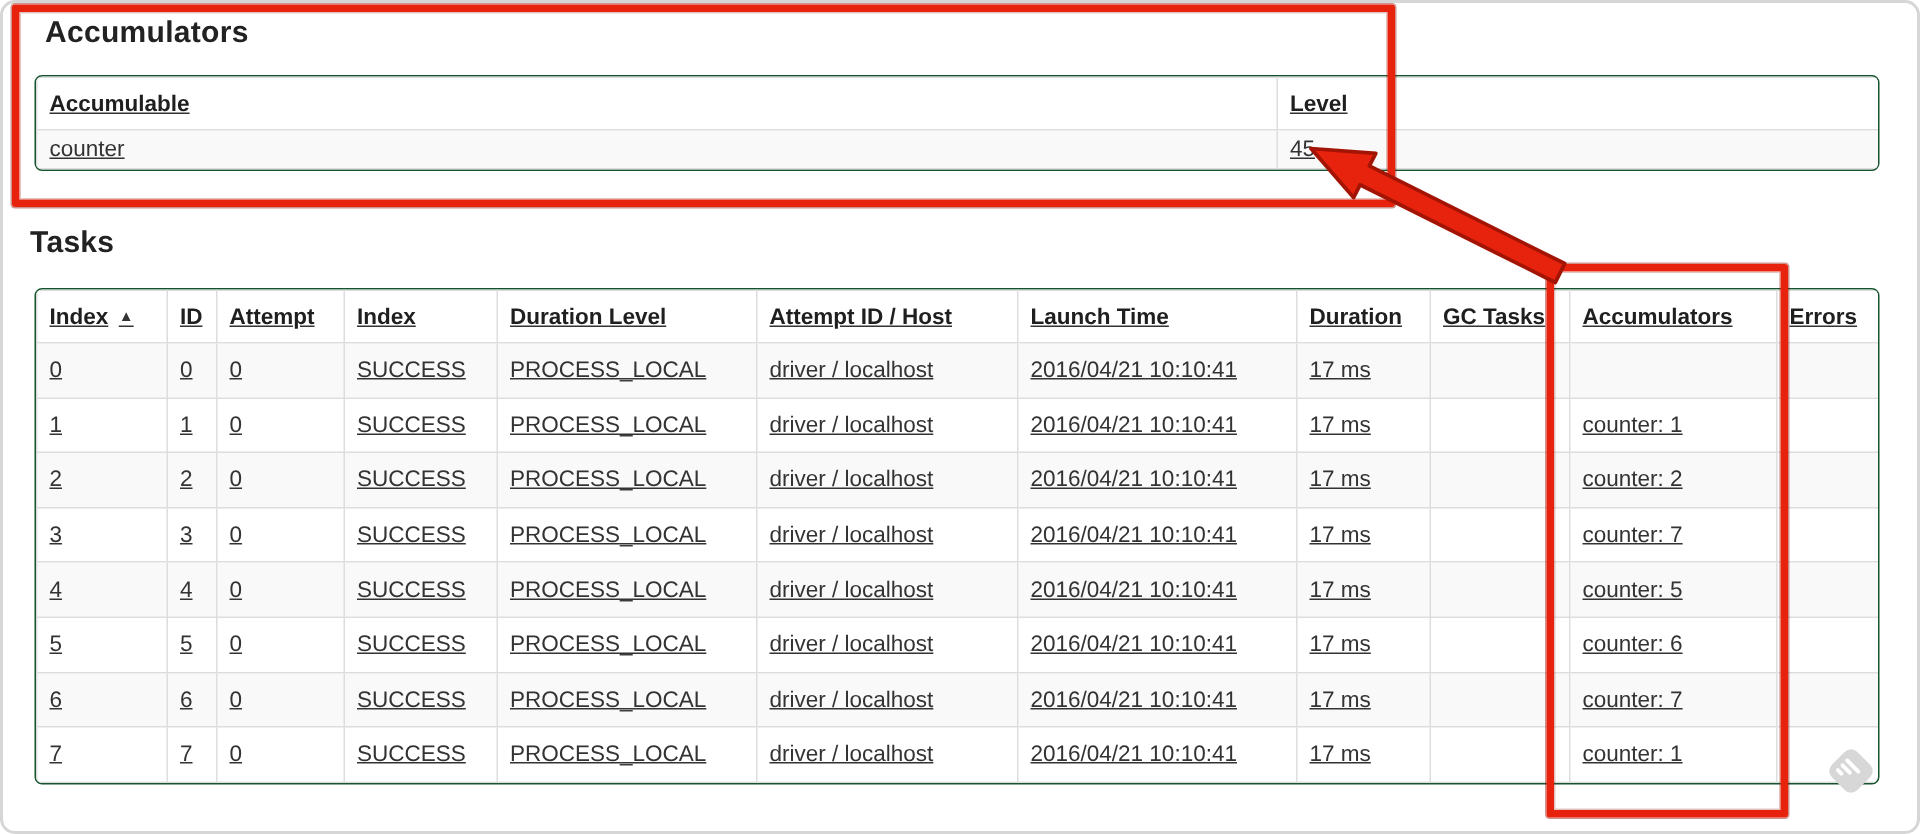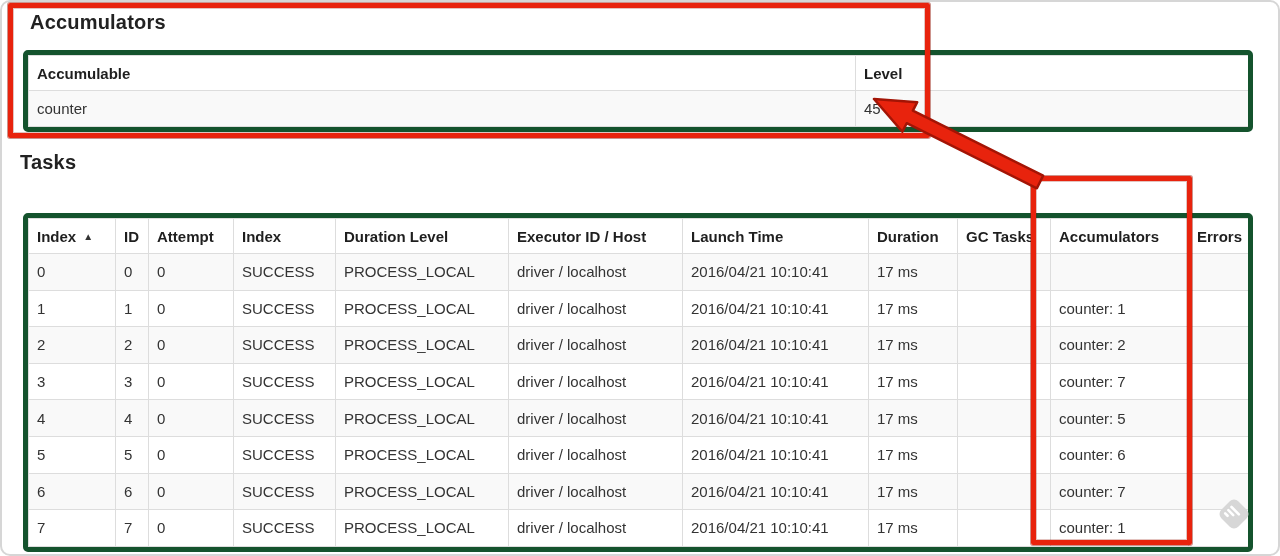--- a/index.html
+++ b/index.html
@@ -21,7 +21,7 @@
 
   .table-frame {
     position: absolute; left: 23px; width: 1230px;
-    border: 5px solid #14532d; border-radius: 5px; overflow: hidden; background: #fff;
+    border: 1px solid #14532d; border-radius: 5px; overflow: hidden; background: #fff; text-decoration: underline;
   }
   #acc-table-frame { top: 50px; }
   #tasks-table-frame { top: 192px; margin-top: 21px; }

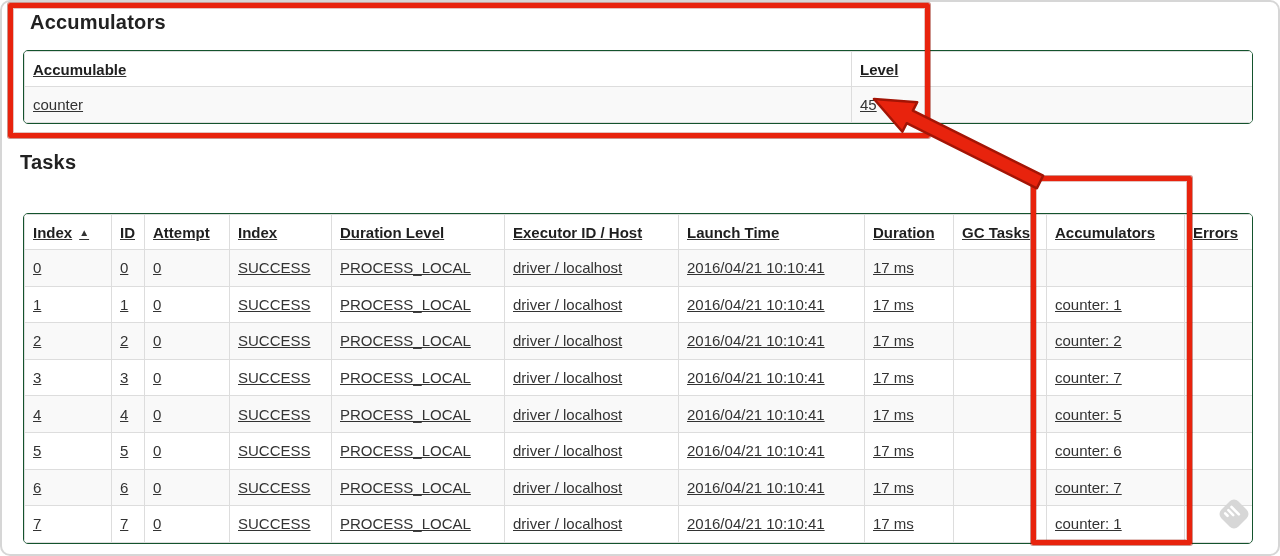--- a/index.html
+++ b/index.html
@@ -33,7 +33,7 @@
   }
   th { font-weight: bold; color: #1f1f1f; height: 35px; background: #fff; }
   td { color: #333; }
-  #acc-table td { height: 36px; }
+  #acc-table td { height: 26px; }
   #tasks-table td { height: 36.6px; }
   tr.striped td { background: #f9f9f9; }
 

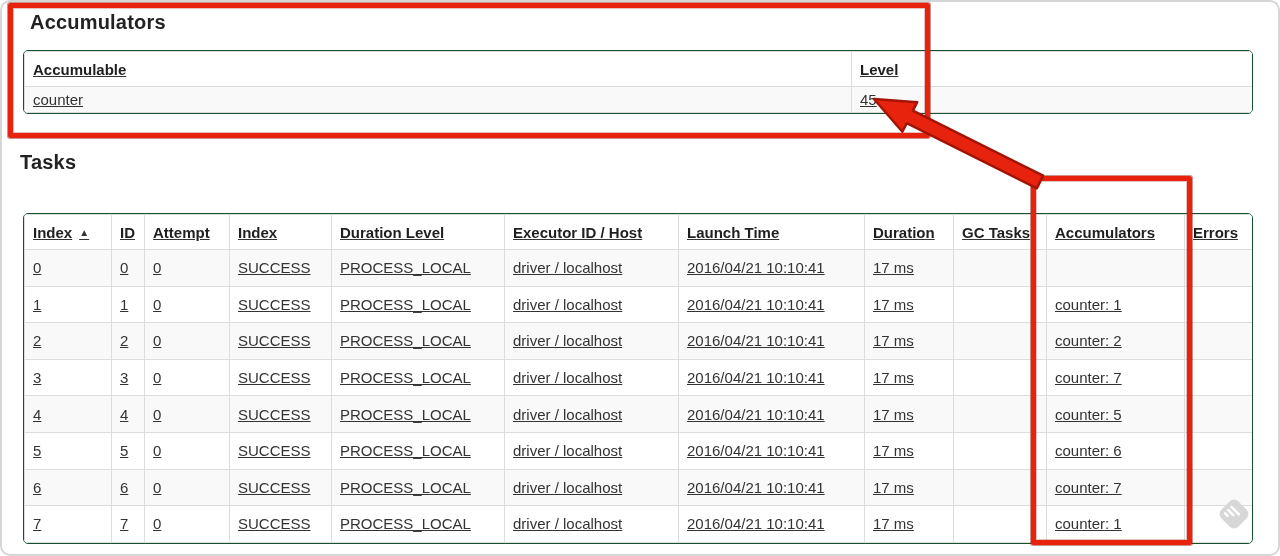--- a/index.html
+++ b/index.html
@@ -24,7 +24,7 @@
     border: 1px solid #14532d; border-radius: 5px; overflow: hidden; background: #fff; text-decoration: underline;
   }
   #acc-table-frame { top: 50px; }
-  #tasks-table-frame { top: 192px; margin-top: 21px; }
+  #tasks-table-frame { top: 192px; }
 
   table { border-collapse: collapse; table-layout: fixed; width: 100%; }
   th, td {

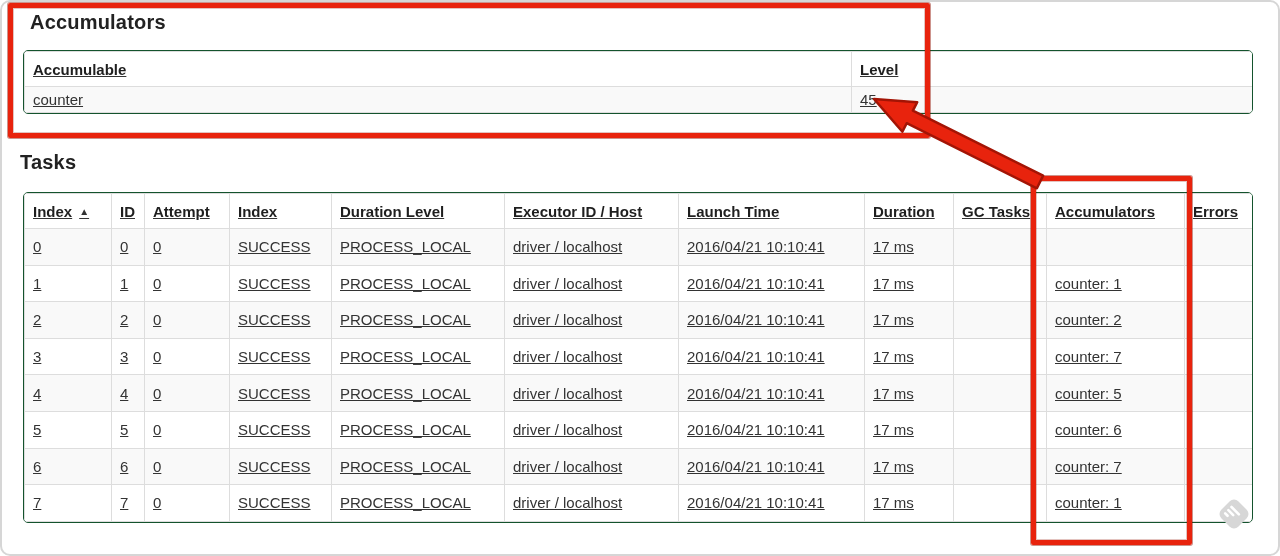--- a/index.html
+++ b/index.html
@@ -103,7 +103,7 @@
         <th>Attempt</th>
         <th>Index</th>
         <th>Duration Level</th>
-        <th>Executor ID / Host</th>
+        <th>Attempt ID / Host</th>
         <th>Launch Time</th>
         <th>Duration</th>
         <th>GC Tasks</th>

